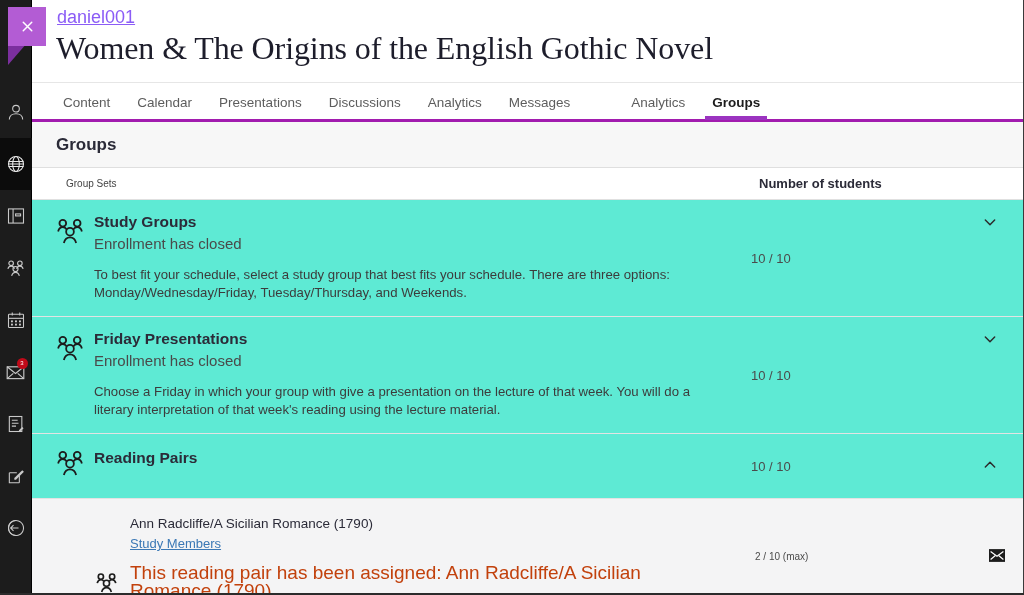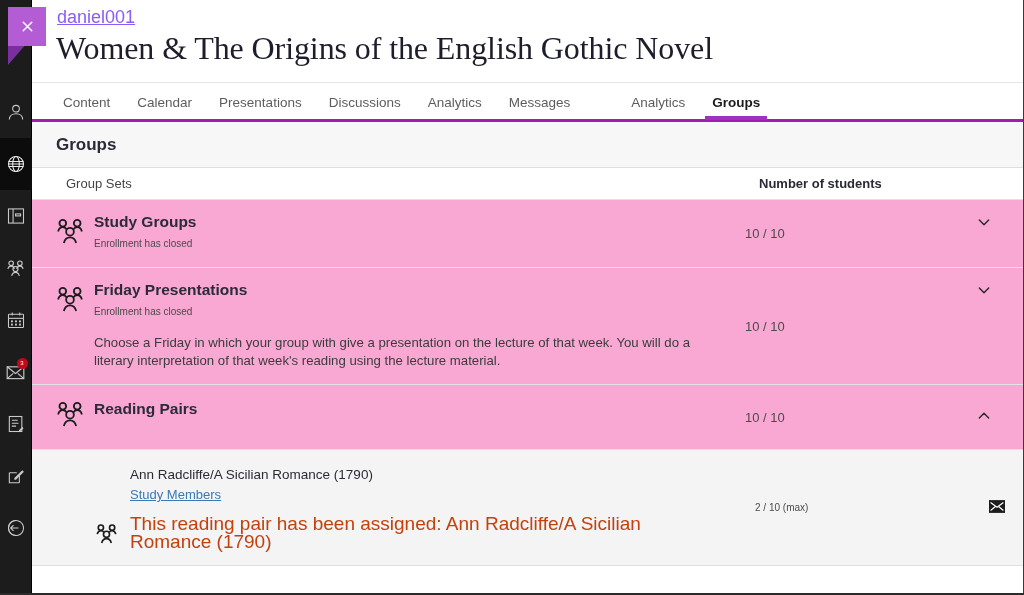--- a/index.html
+++ b/index.html
@@ -181,7 +181,7 @@
     background: #ffffff;
     border-bottom: 1px solid #e0e0e0;
   }
-  .th-sets { font-size: 13px; color: #444; flex: 1; }
+  .th-sets { font-size: 10px; color: #444; flex: 1; }
   .th-count {
     font-size: 13px;
     font-weight: bold;

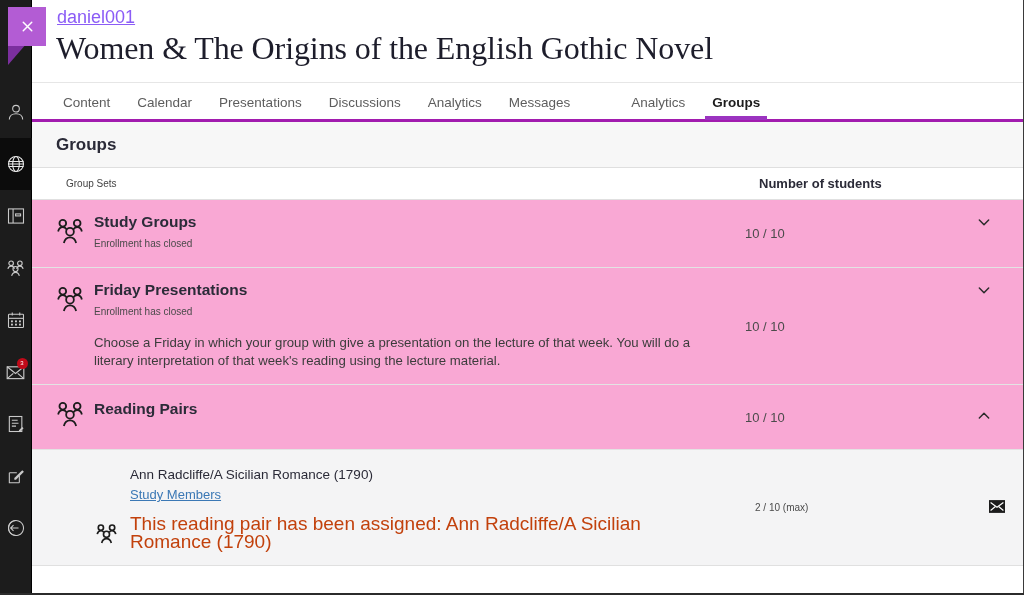--- a/index.html
+++ b/index.html
@@ -194,9 +194,9 @@
   .grow {
     display: flex;
     align-items: stretch;
-    background: #f9a8d4;
+    background: #5eead4;
     border-bottom: 1px solid #e3e3e3;
-    padding: 0 10px 0 14px;
+    padding: 0 4px 0 14px;
   }
   .grow-main {
     flex: 1;

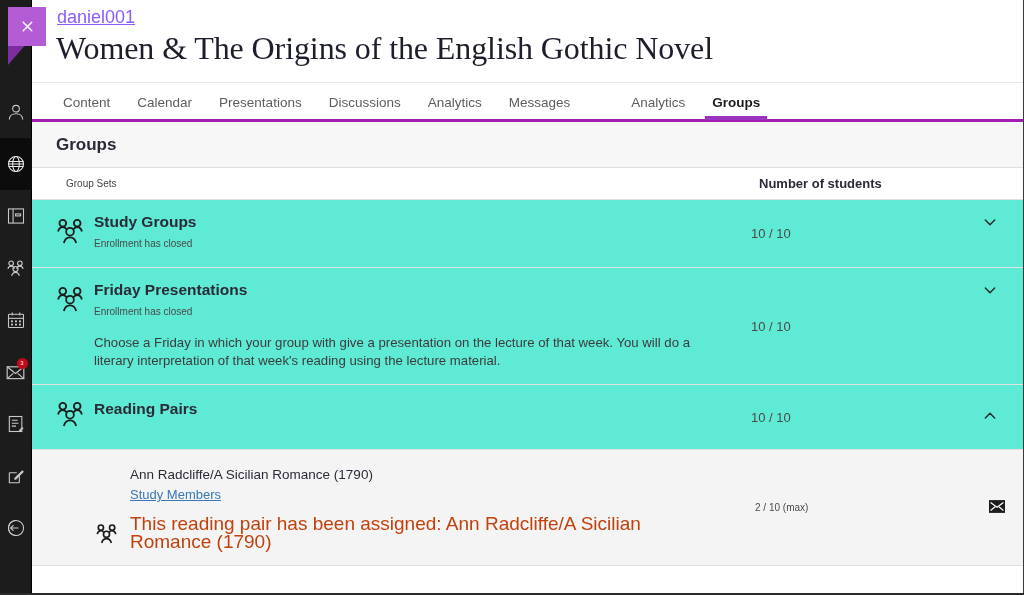--- a/index.html
+++ b/index.html
@@ -218,7 +218,7 @@
     line-height: 20px;
   }
   .grow-status {
-    font-size: 10px;
+    font-size: 15px;
     color: #4a4a4a;
     line-height: 19px;
     margin-top: 2px;

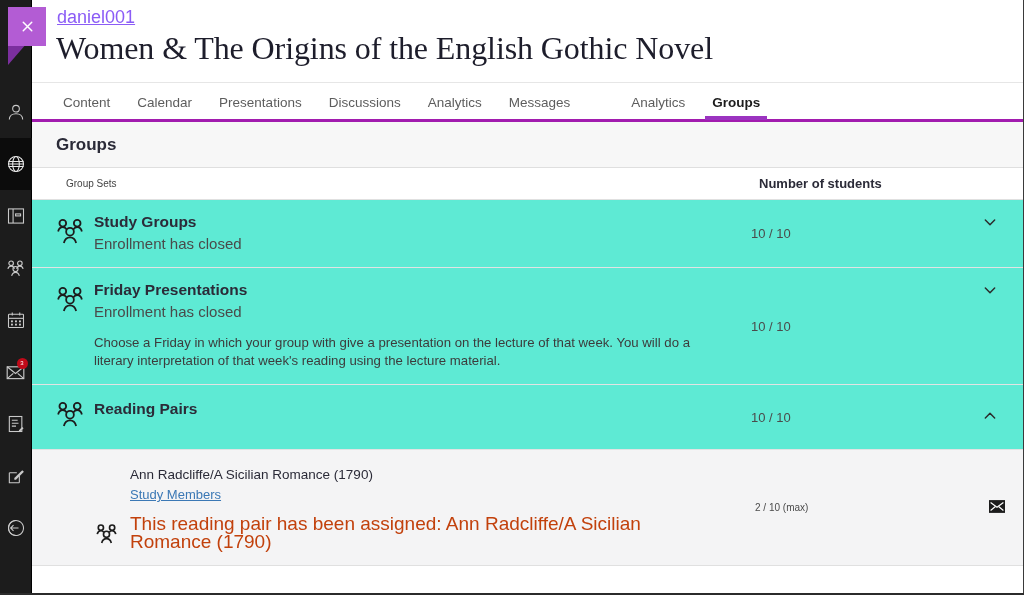--- a/index.html
+++ b/index.html
@@ -484,6 +484,7 @@
         <div class="grow-body">
           <div class="grow-name">Study Groups</div>
           <div class="grow-status">Enrollment has closed</div>
+          <div class="grow-desc">To best fit your schedule, select a study group that best fits your schedule. There are three options: Monday/Wednesday/Friday, Tuesday/Thursday, and Weekends.</div>
         </div>
       </div>
       <div class="grow-right">

